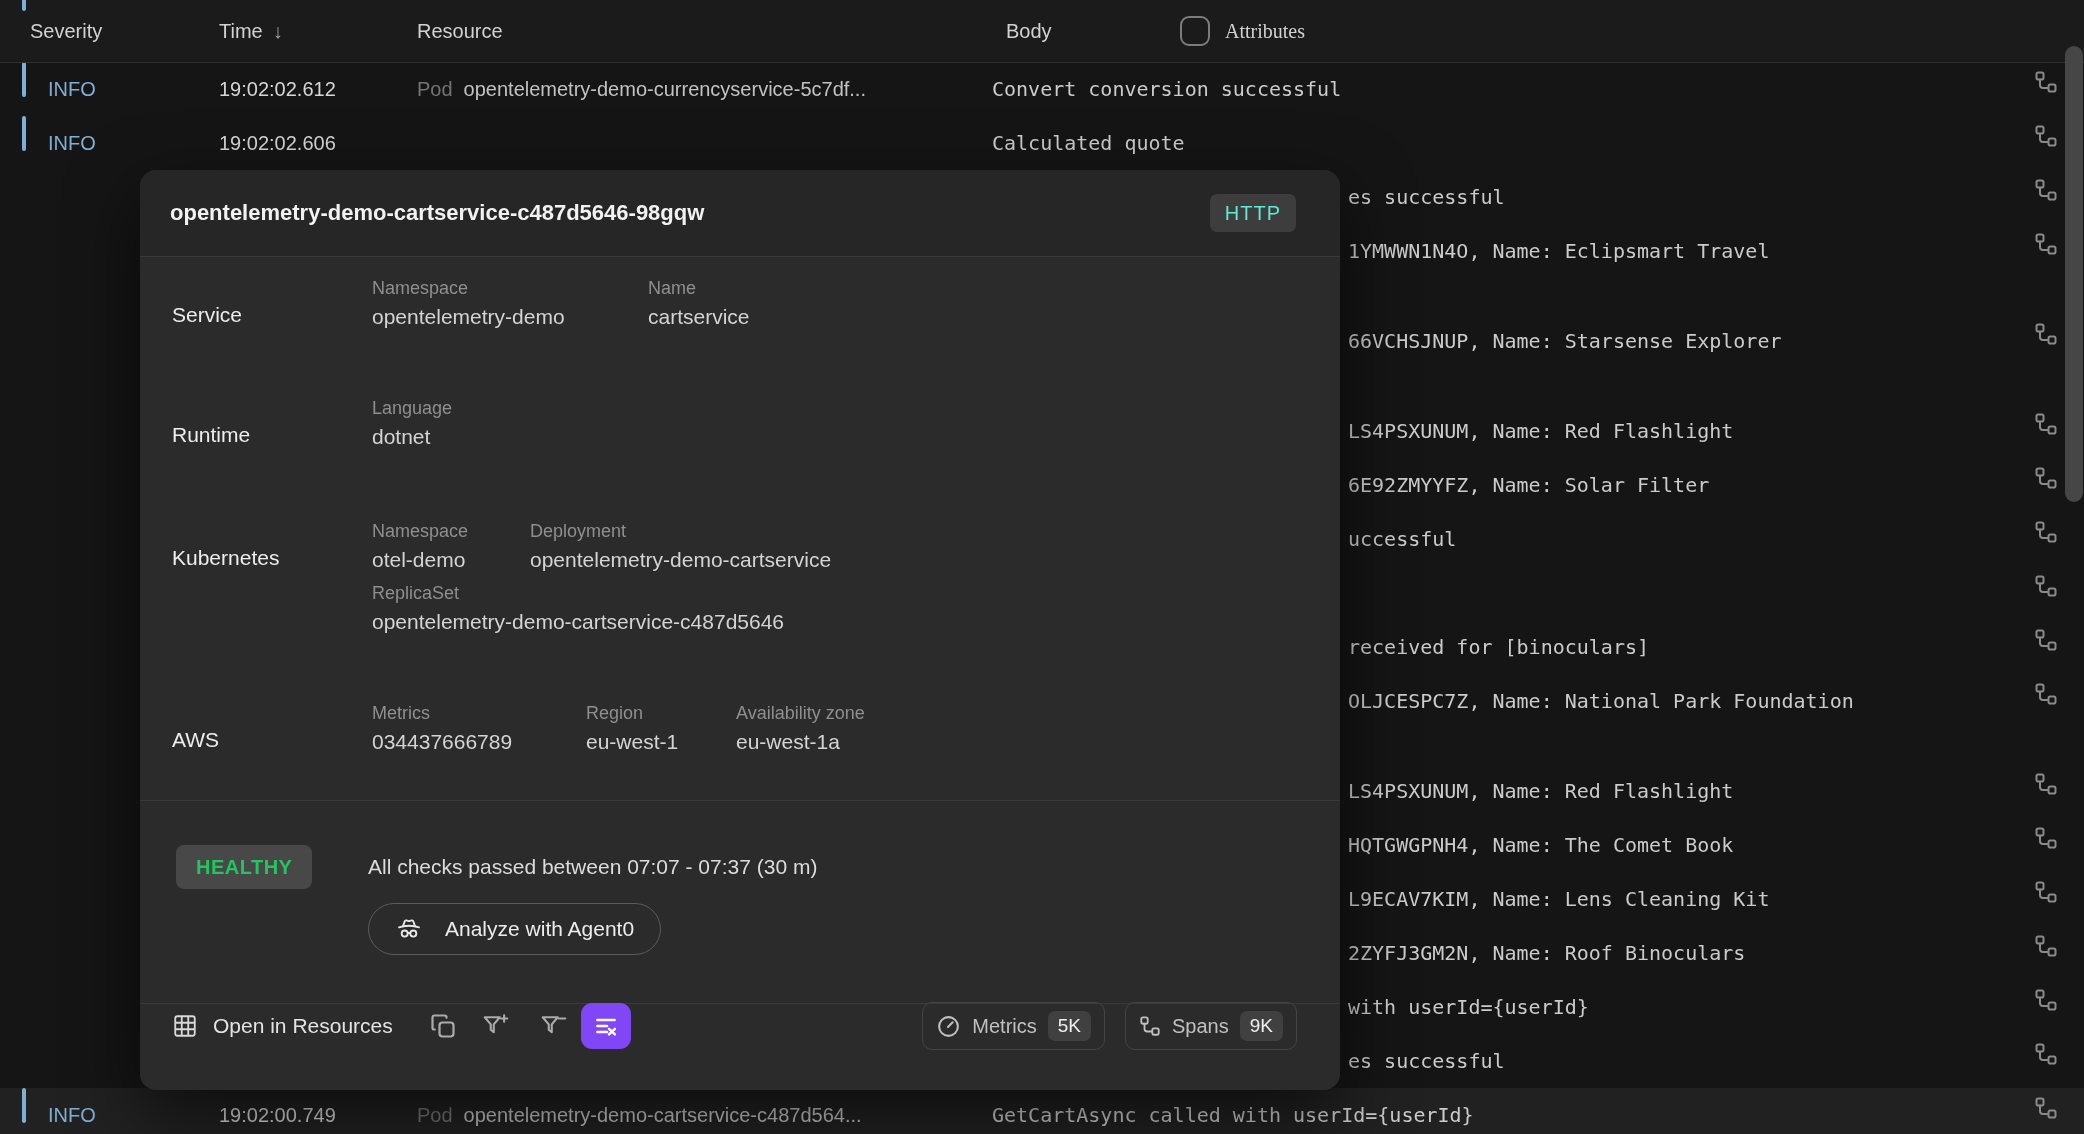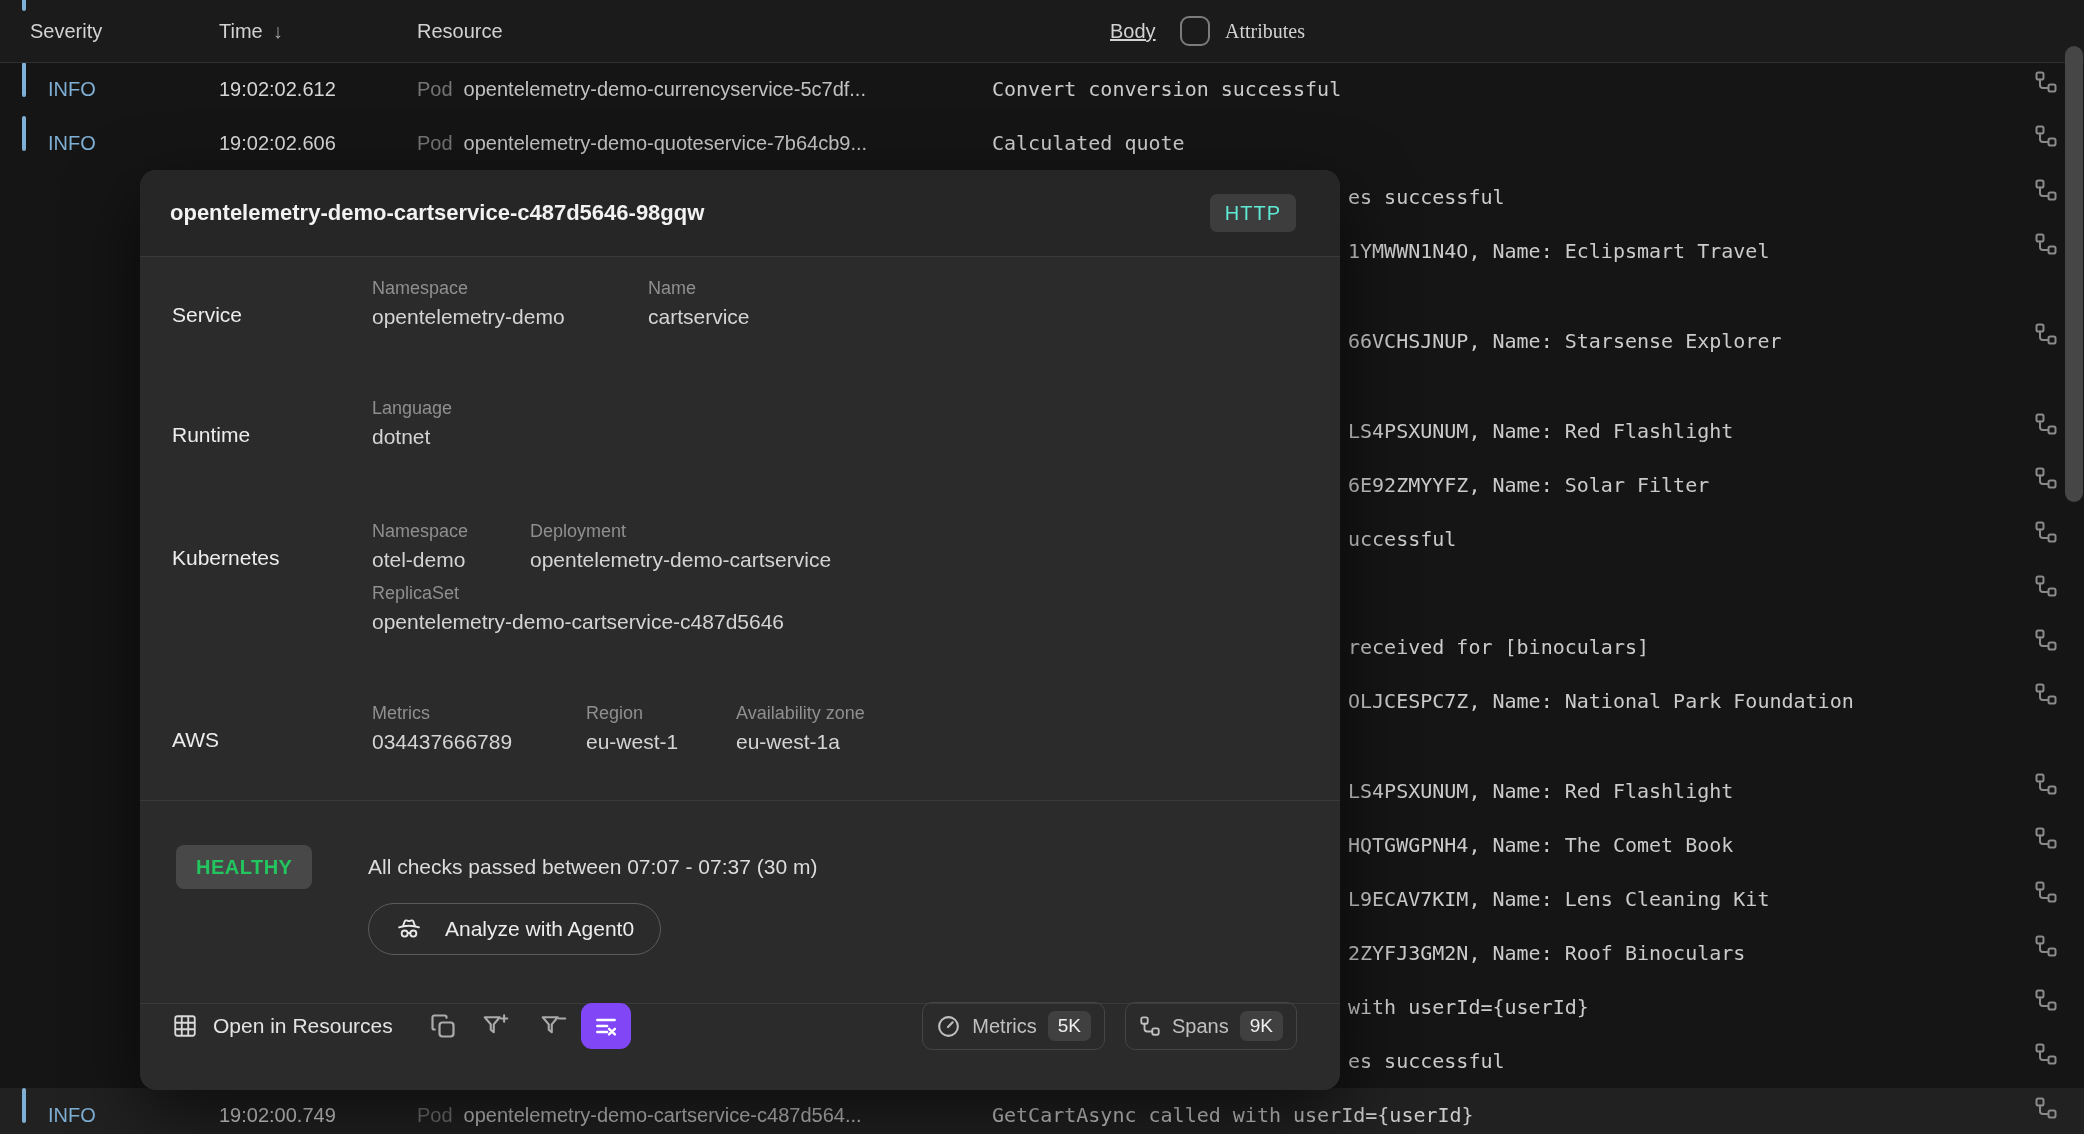--- a/index.html
+++ b/index.html
@@ -9,7 +9,7 @@
   
   .thead{position:absolute;top:0;left:0;right:0;height:62px;background:#1B1B1B;border-bottom:1px solid #2F2F2F;z-index:2;}
   .thead .hcell{position:absolute;top:0;height:62px;line-height:62px;font-size:20px;color:#D2D2D2;white-space:nowrap;}
-  .h-sev{left:30px;} .h-time{left:219px;} .h-res{left:417px;} .h-body{left:1110px;text-decoration:underline;}
+  .h-sev{left:30px;} .h-time{left:219px;} .h-res{left:417px;} .h-body{left:1006px;}
   .sortarrow{color:#9FA0A0;margin-left:10px;font-size:20px;}
   .h-attr{position:absolute;left:1180px;top:0;height:62px;display:flex;align-items:center;gap:15px;}
   .checkbox{width:30px;height:30px;border:2px solid #7C7C7C;border-radius:9px;box-sizing:border-box;background:transparent;}

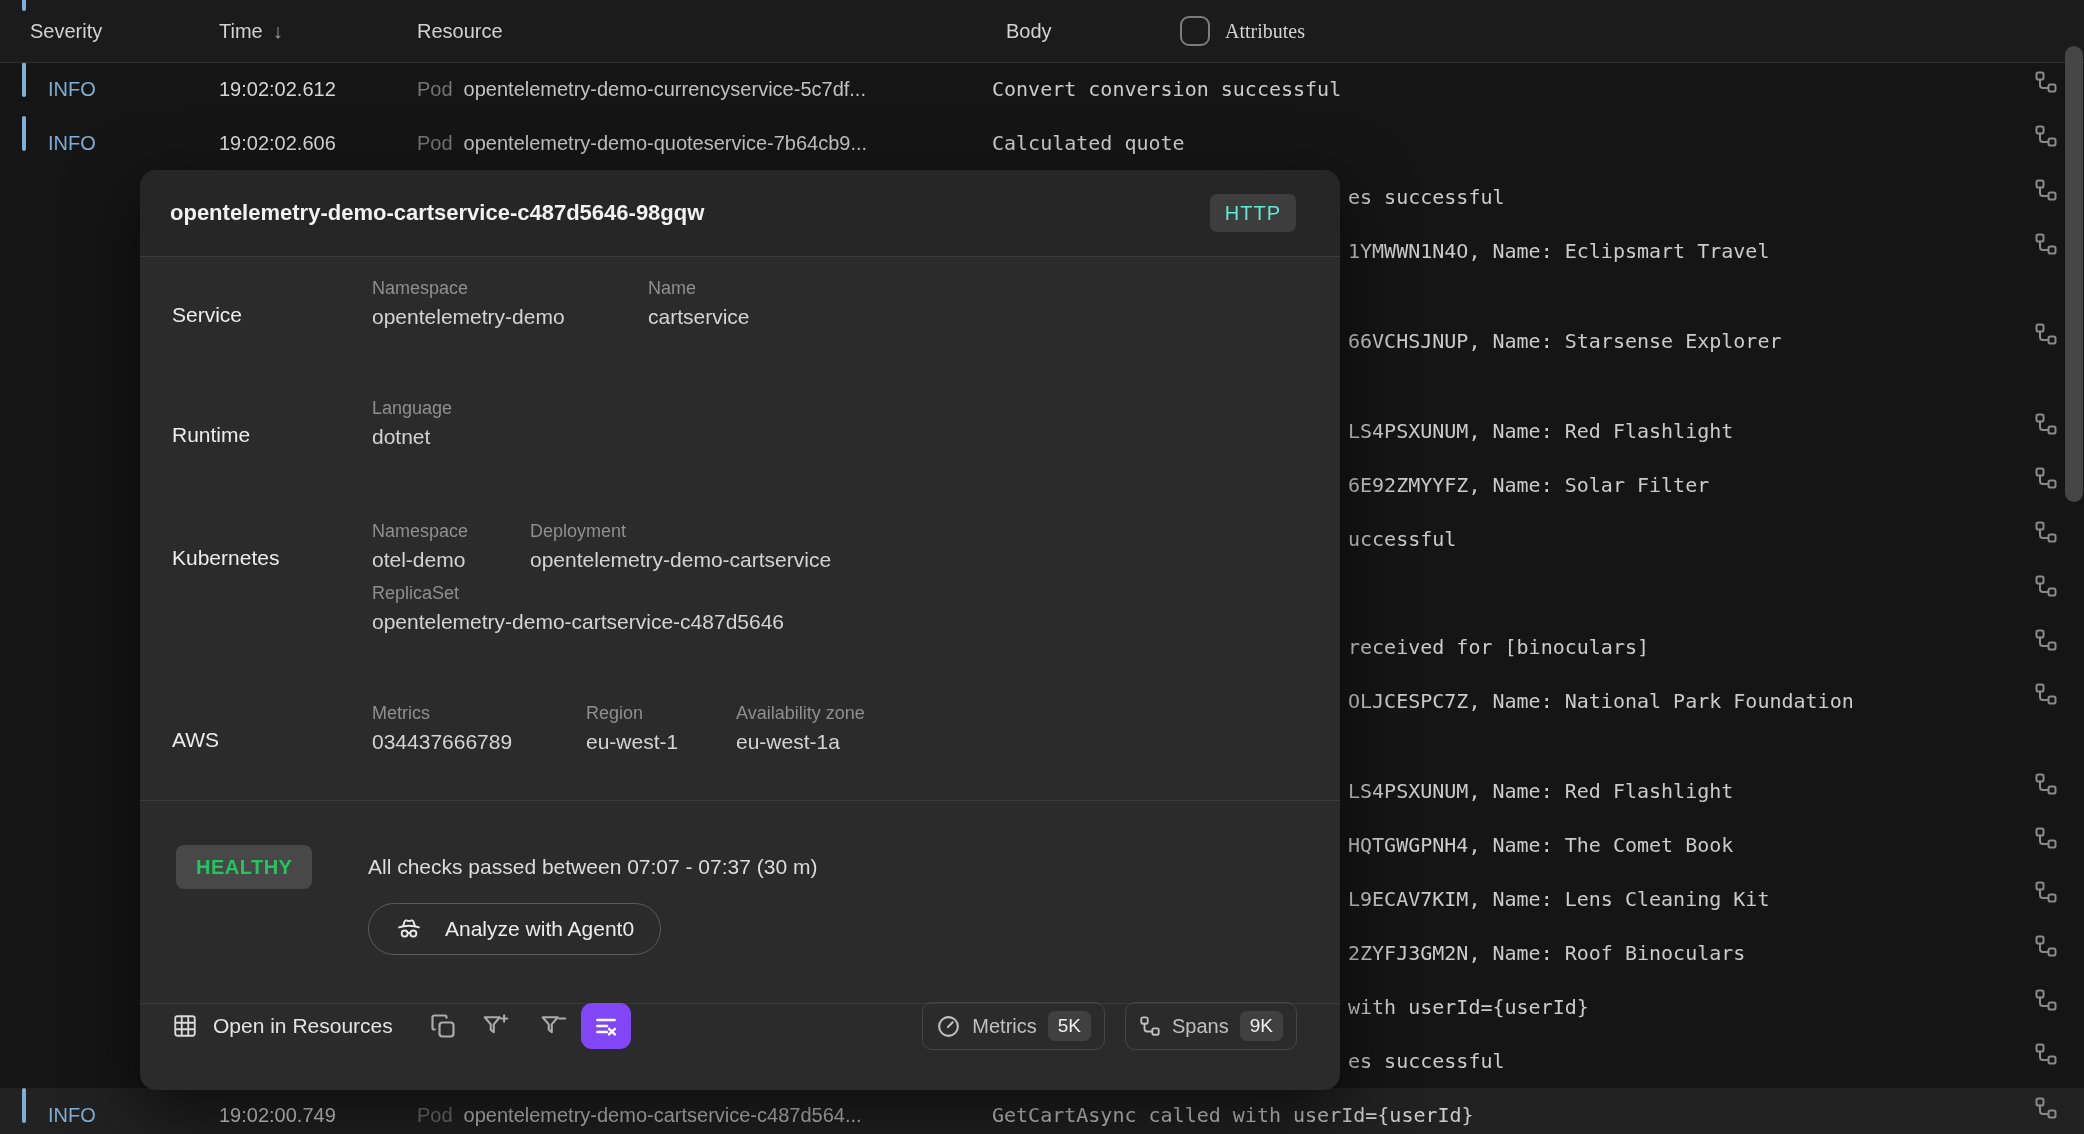--- a/index.html
+++ b/index.html
@@ -105,7 +105,6 @@
         <span class="bar"></span>
         <span class="sev">INFO</span>
         <span class="time">19:02:02.606</span>
-        <span class="res"><span class="kind">Pod</span>opentelemetry-demo-quoteservice-7b64cb9...</span>
         <span class="lbody">Calculated quote</span>
         <span class="ticon"><svg width="24" height="24" viewBox="0 0 24 24" fill="none" stroke="#8A8A8A" stroke-width="2" stroke-linecap="round">
             <rect x="2.5" y="2.5" width="7" height="7" rx="1.8"></rect>

